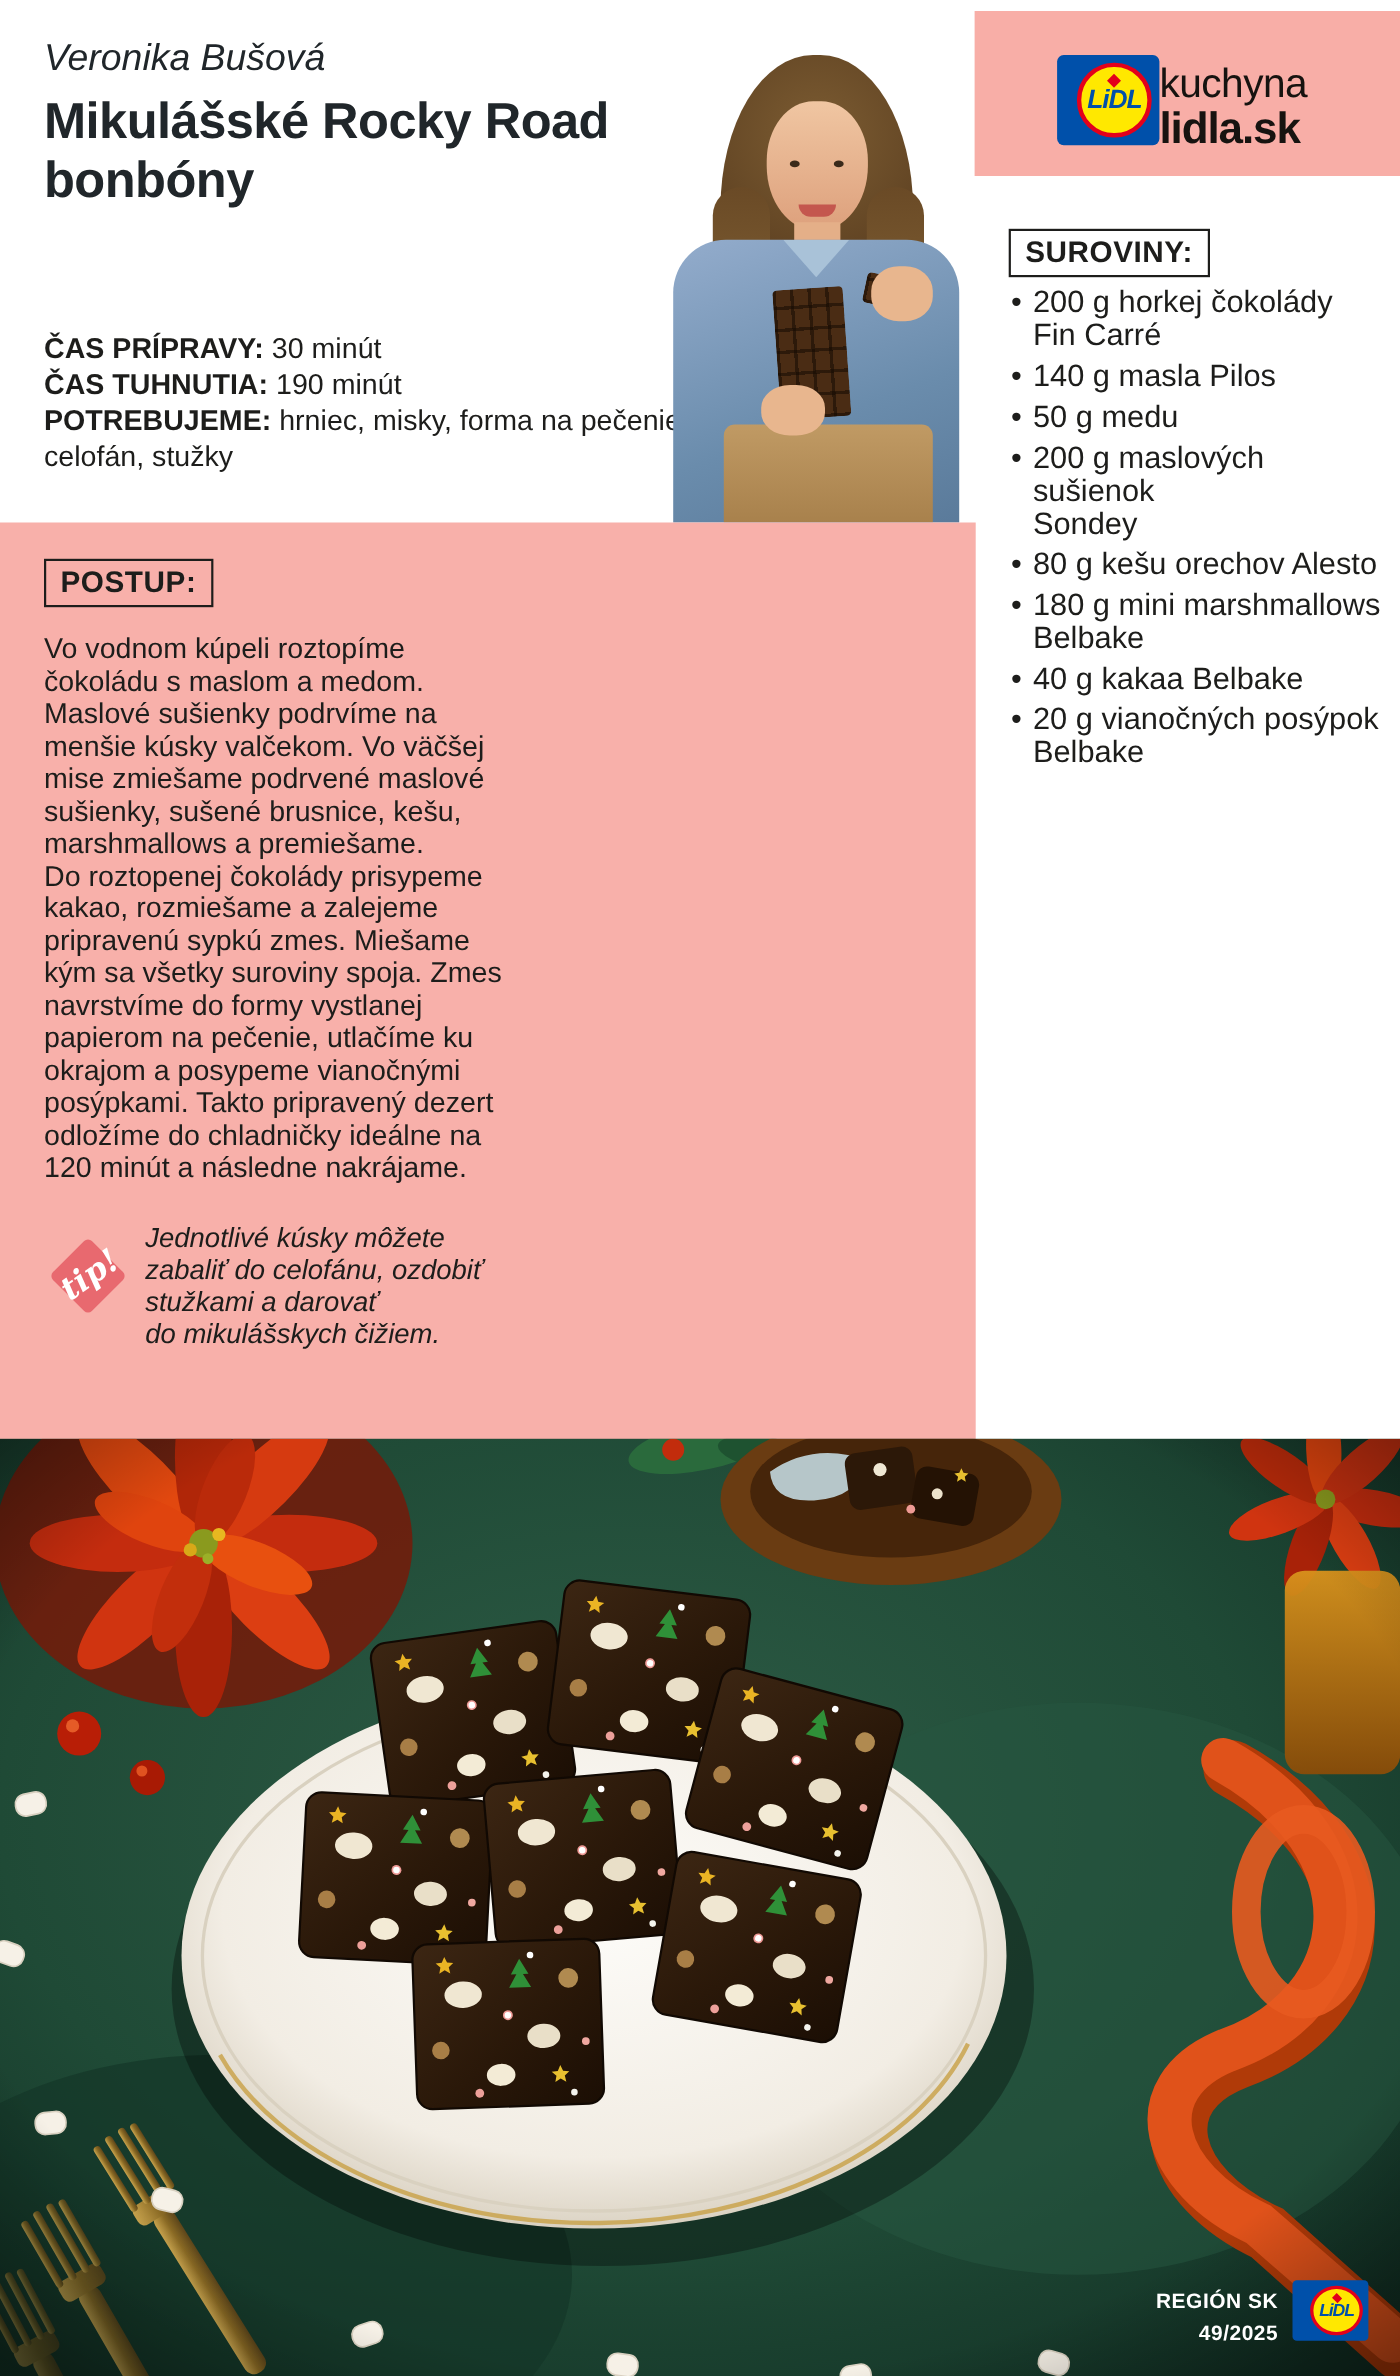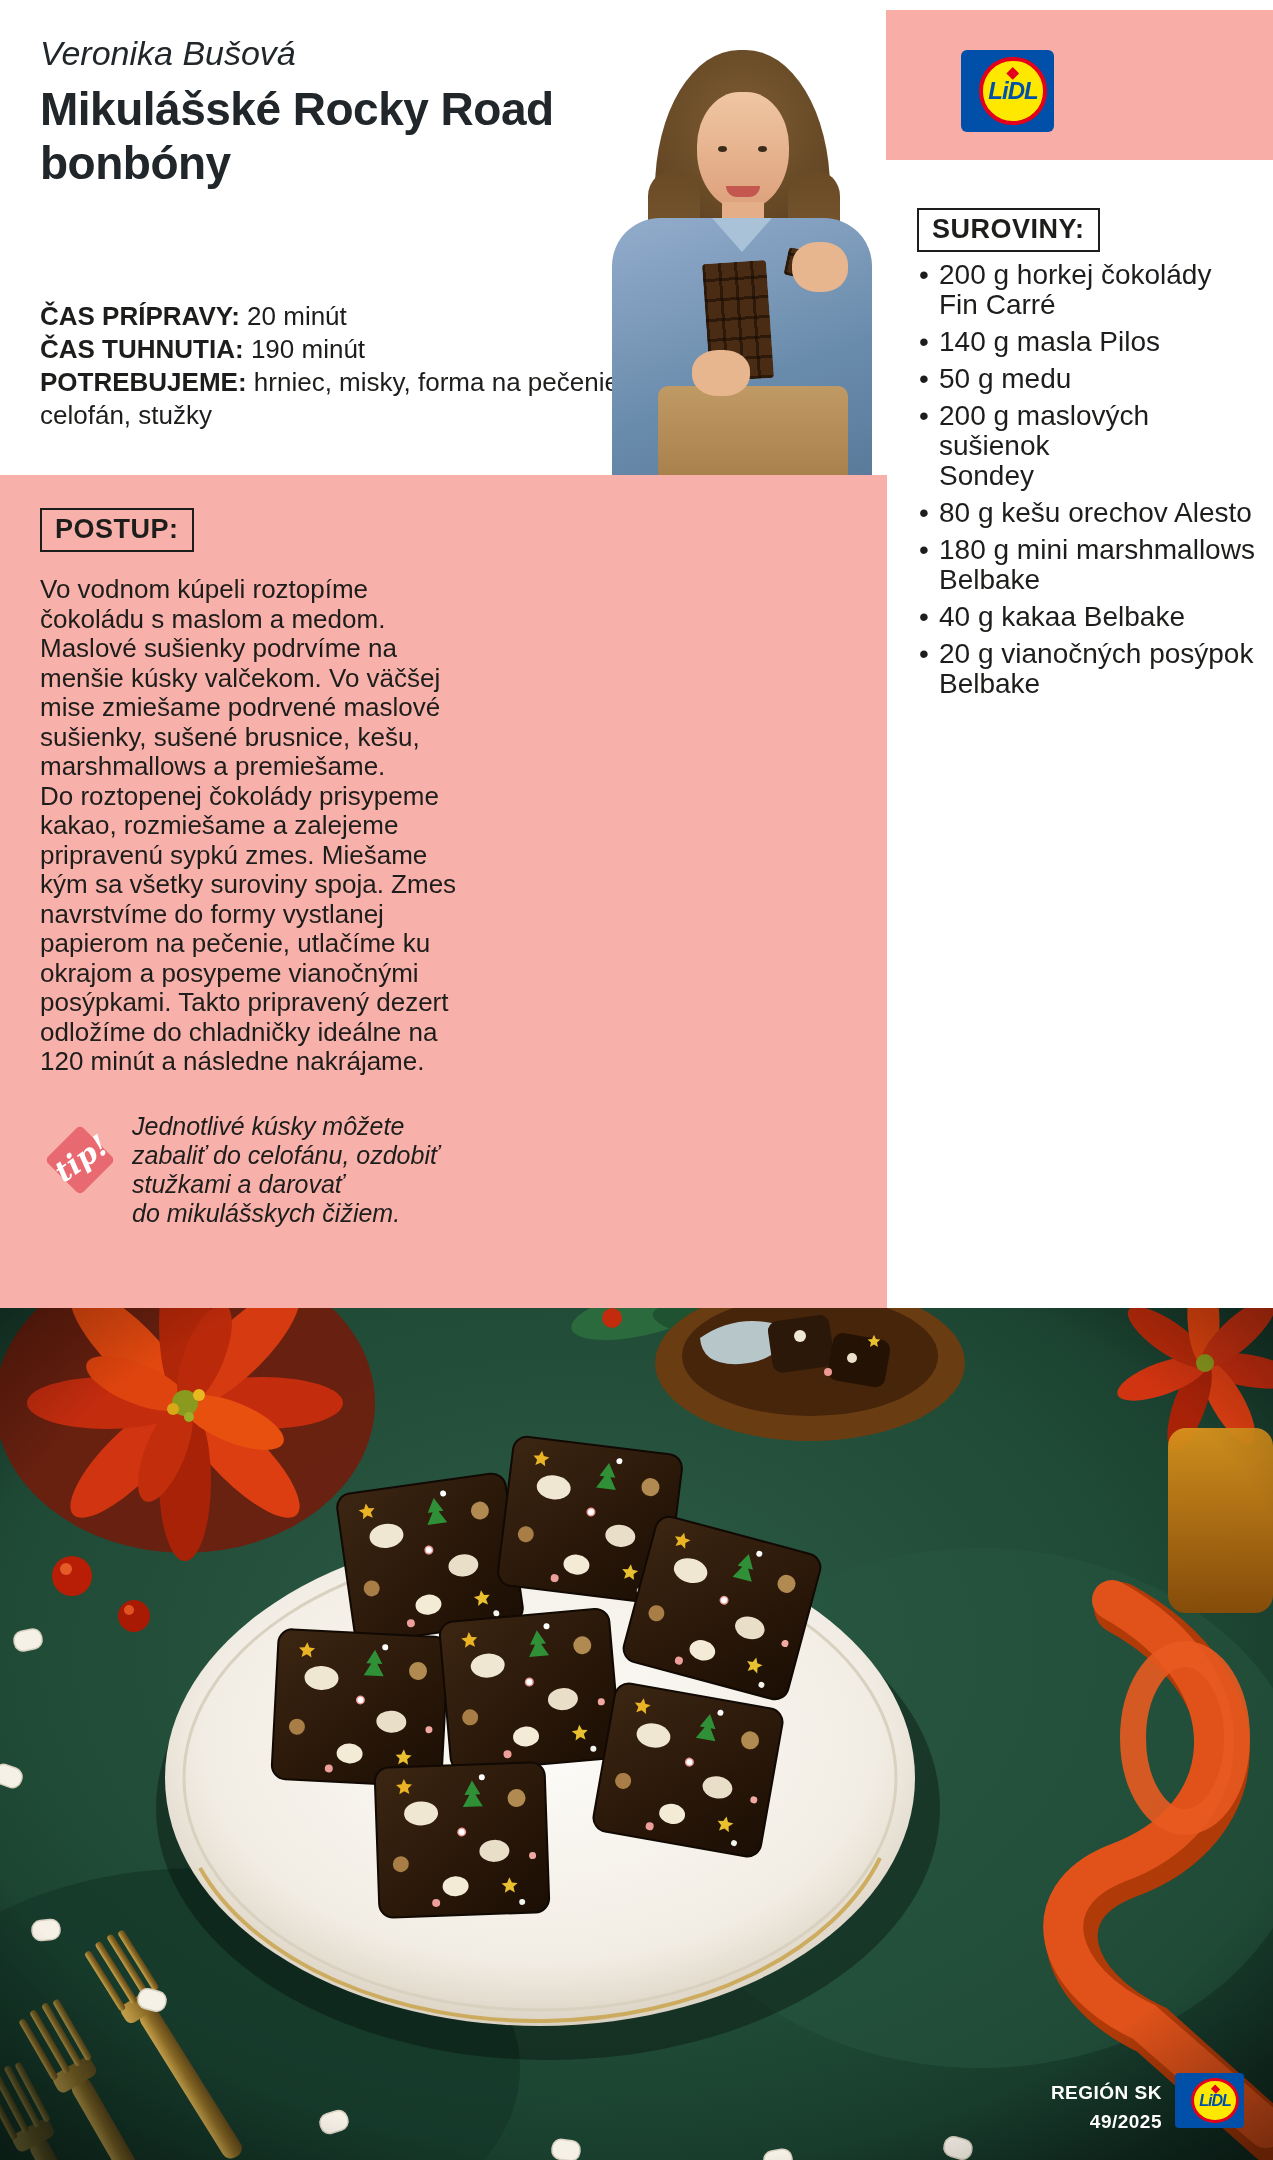--- a/index.html
+++ b/index.html
@@ -142,6 +142,10 @@
       <div class="lidl-circle">
         <span class="lidl-word">LiDL</span>
       </div>
+    </div>
+    <div class="brand-words">
+      <div class="brand-line1">kuchyna</div>
+      <div class="brand-line2">lidla.sk</div>
     </div>
   </div>
 

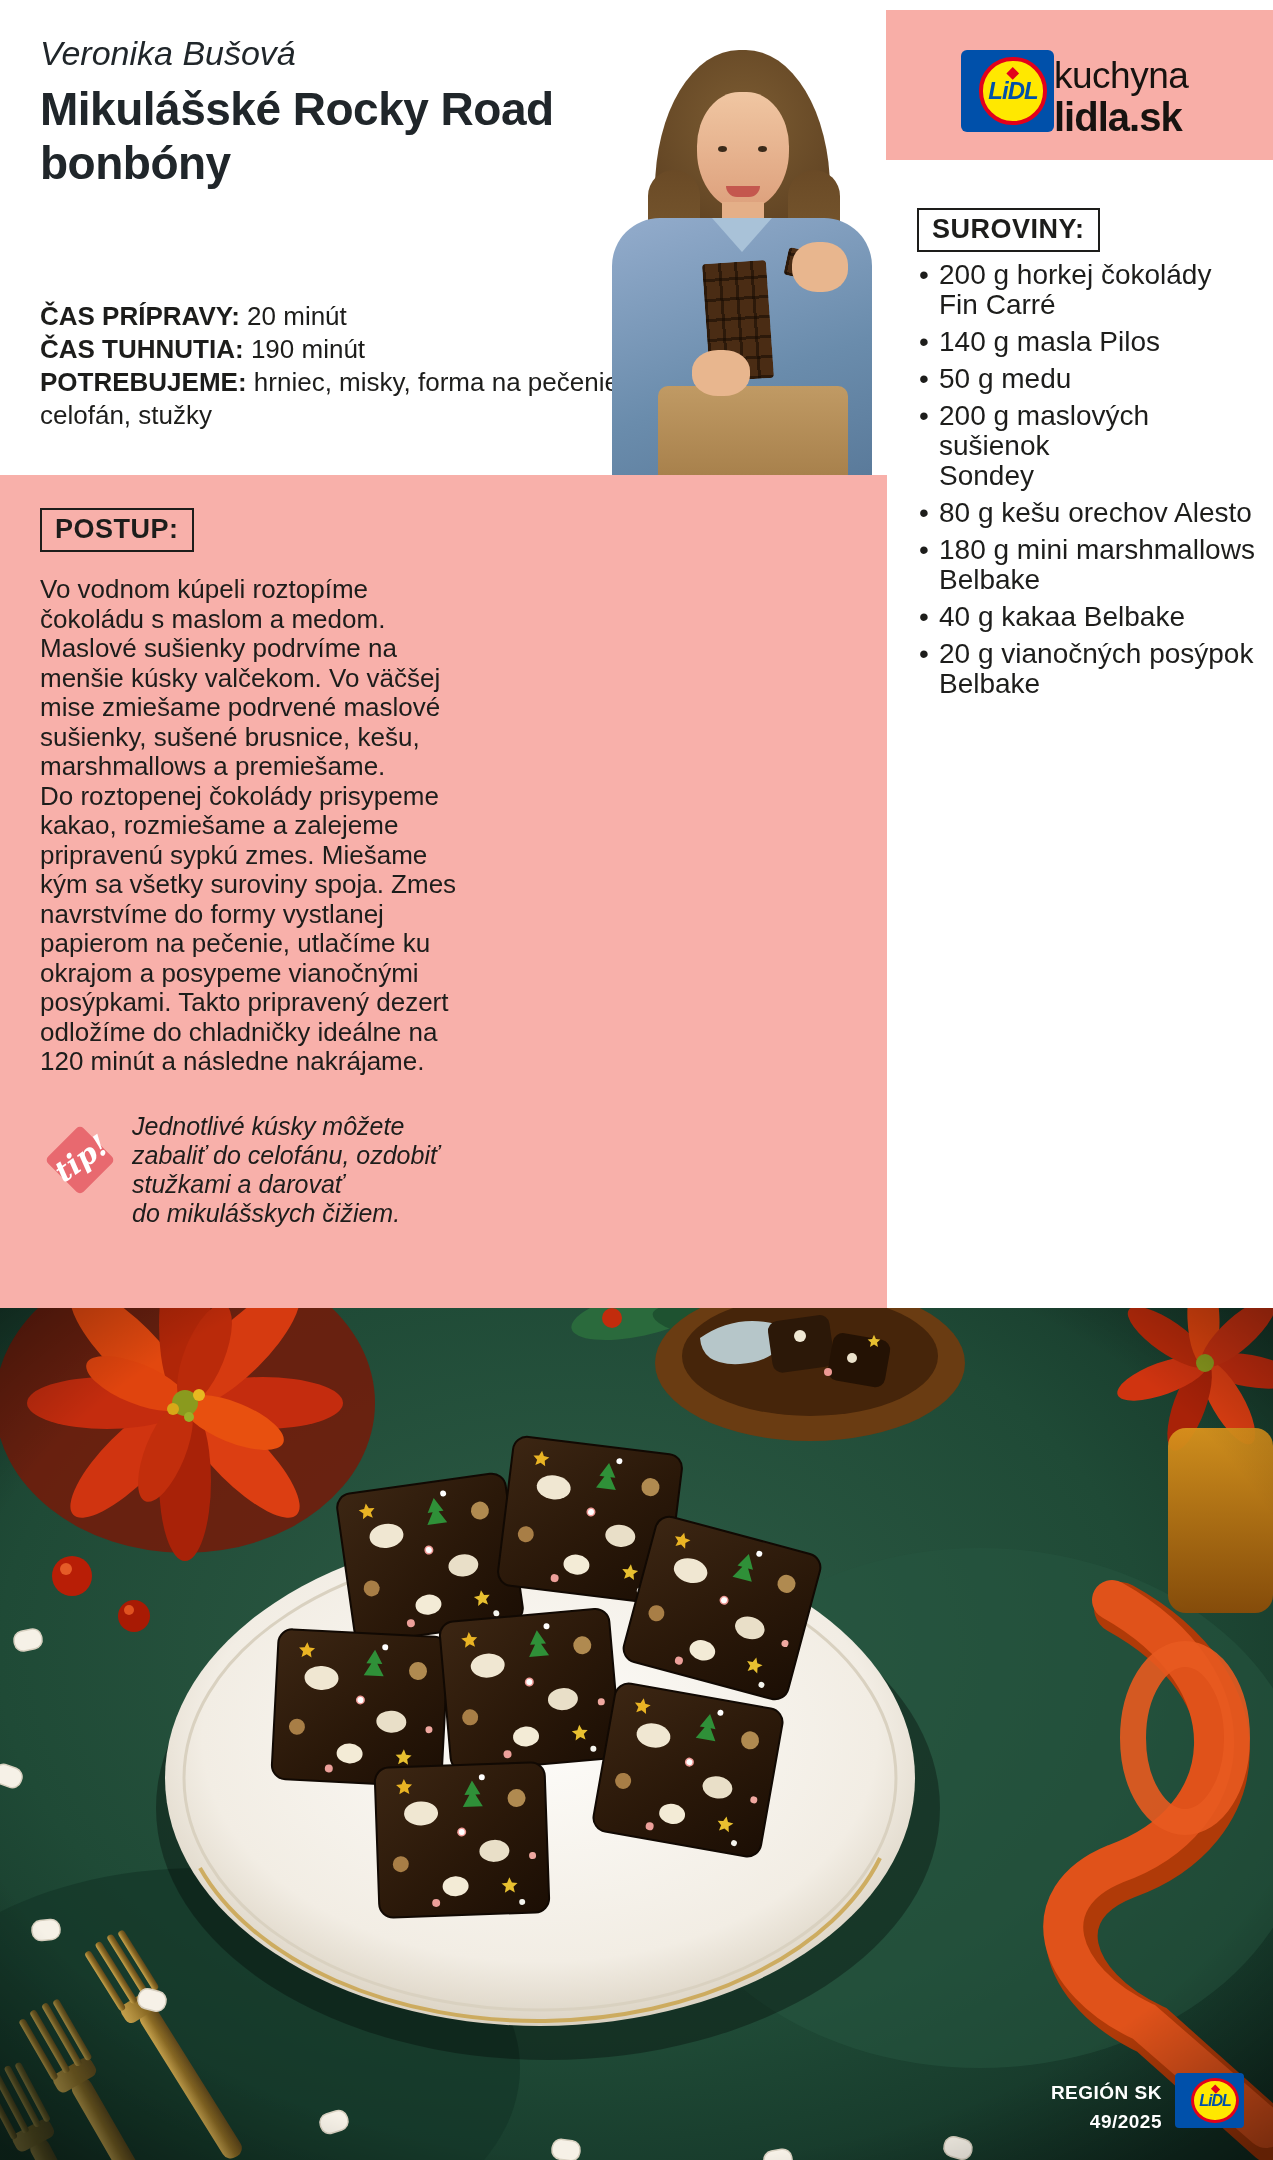--- a/index.html
+++ b/index.html
@@ -107,7 +107,7 @@
   <div class="meta">
     <div>
       <b>ČAS PRÍPRAVY:</b>
-      <span>20 minút</span>
+      <span>30 minút</span>
     </div>
     <div>
       <b>ČAS TUHNUTIA:</b>

